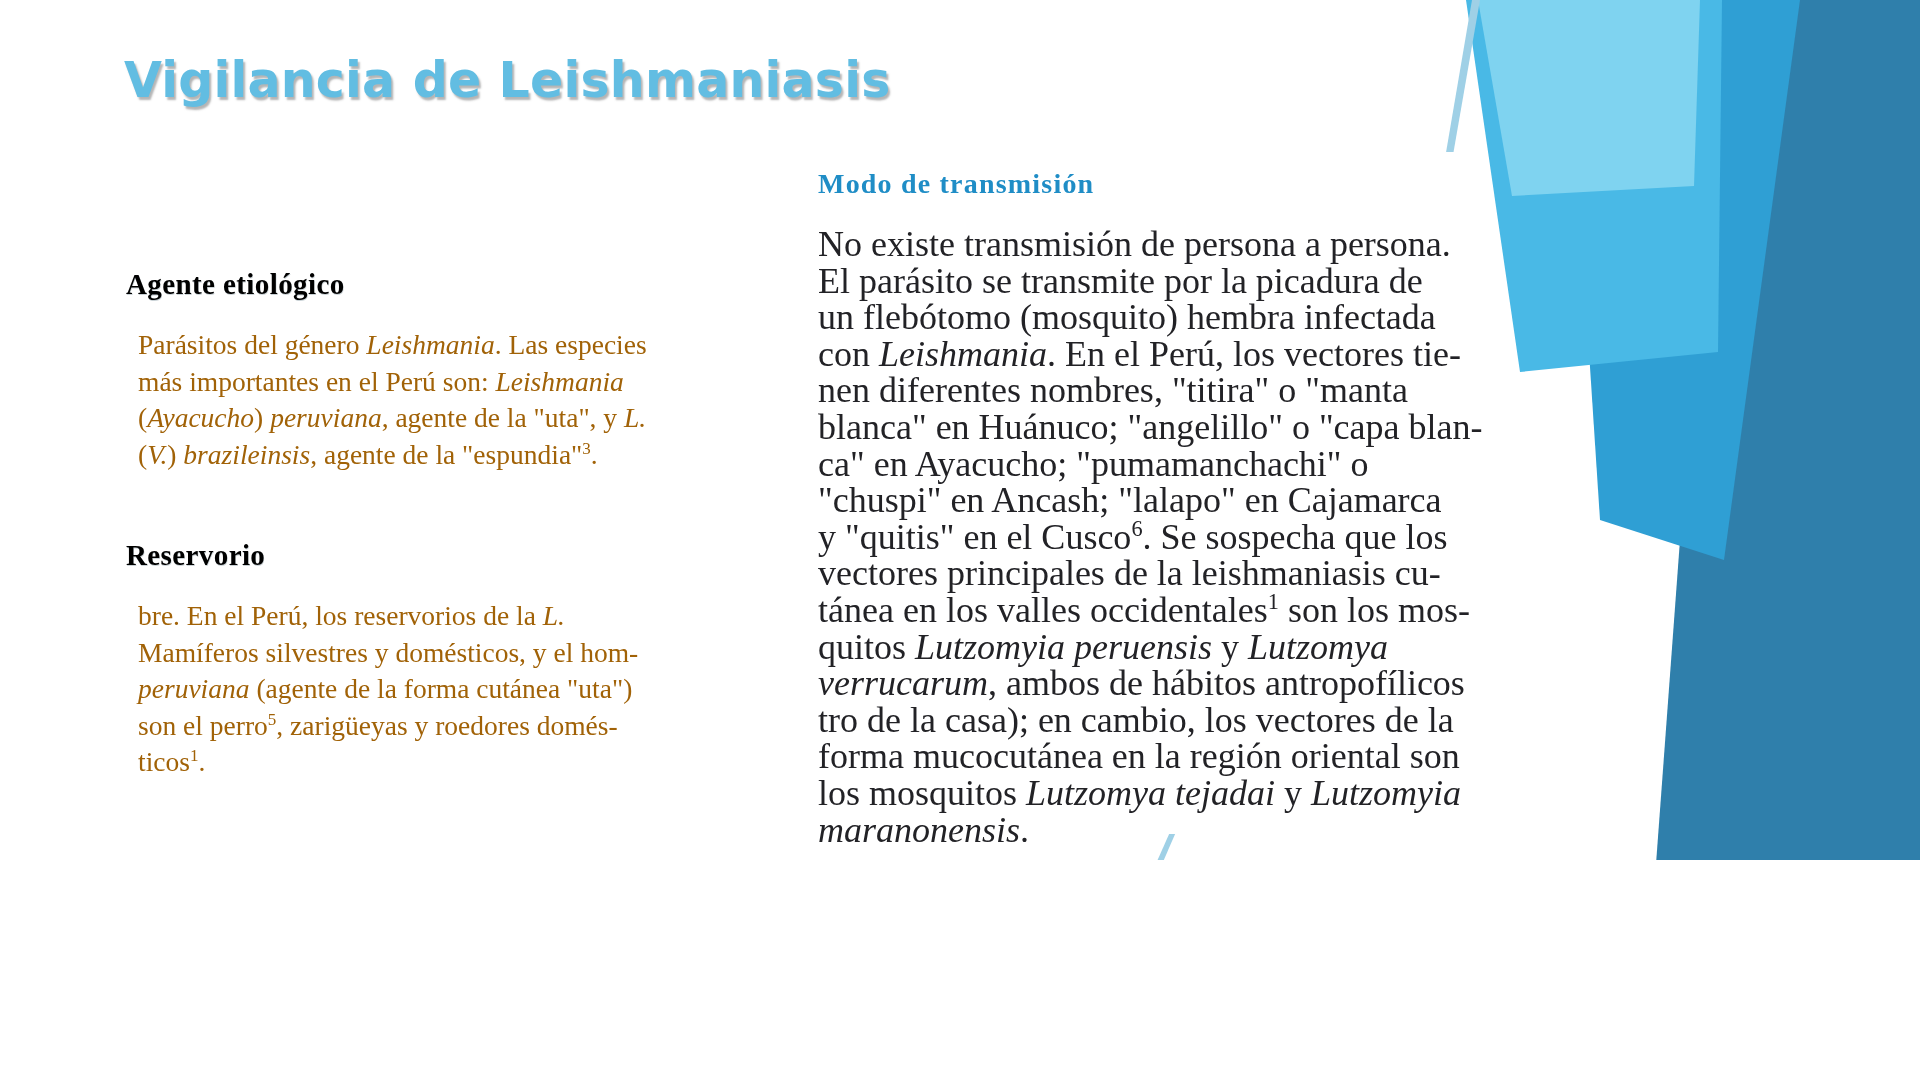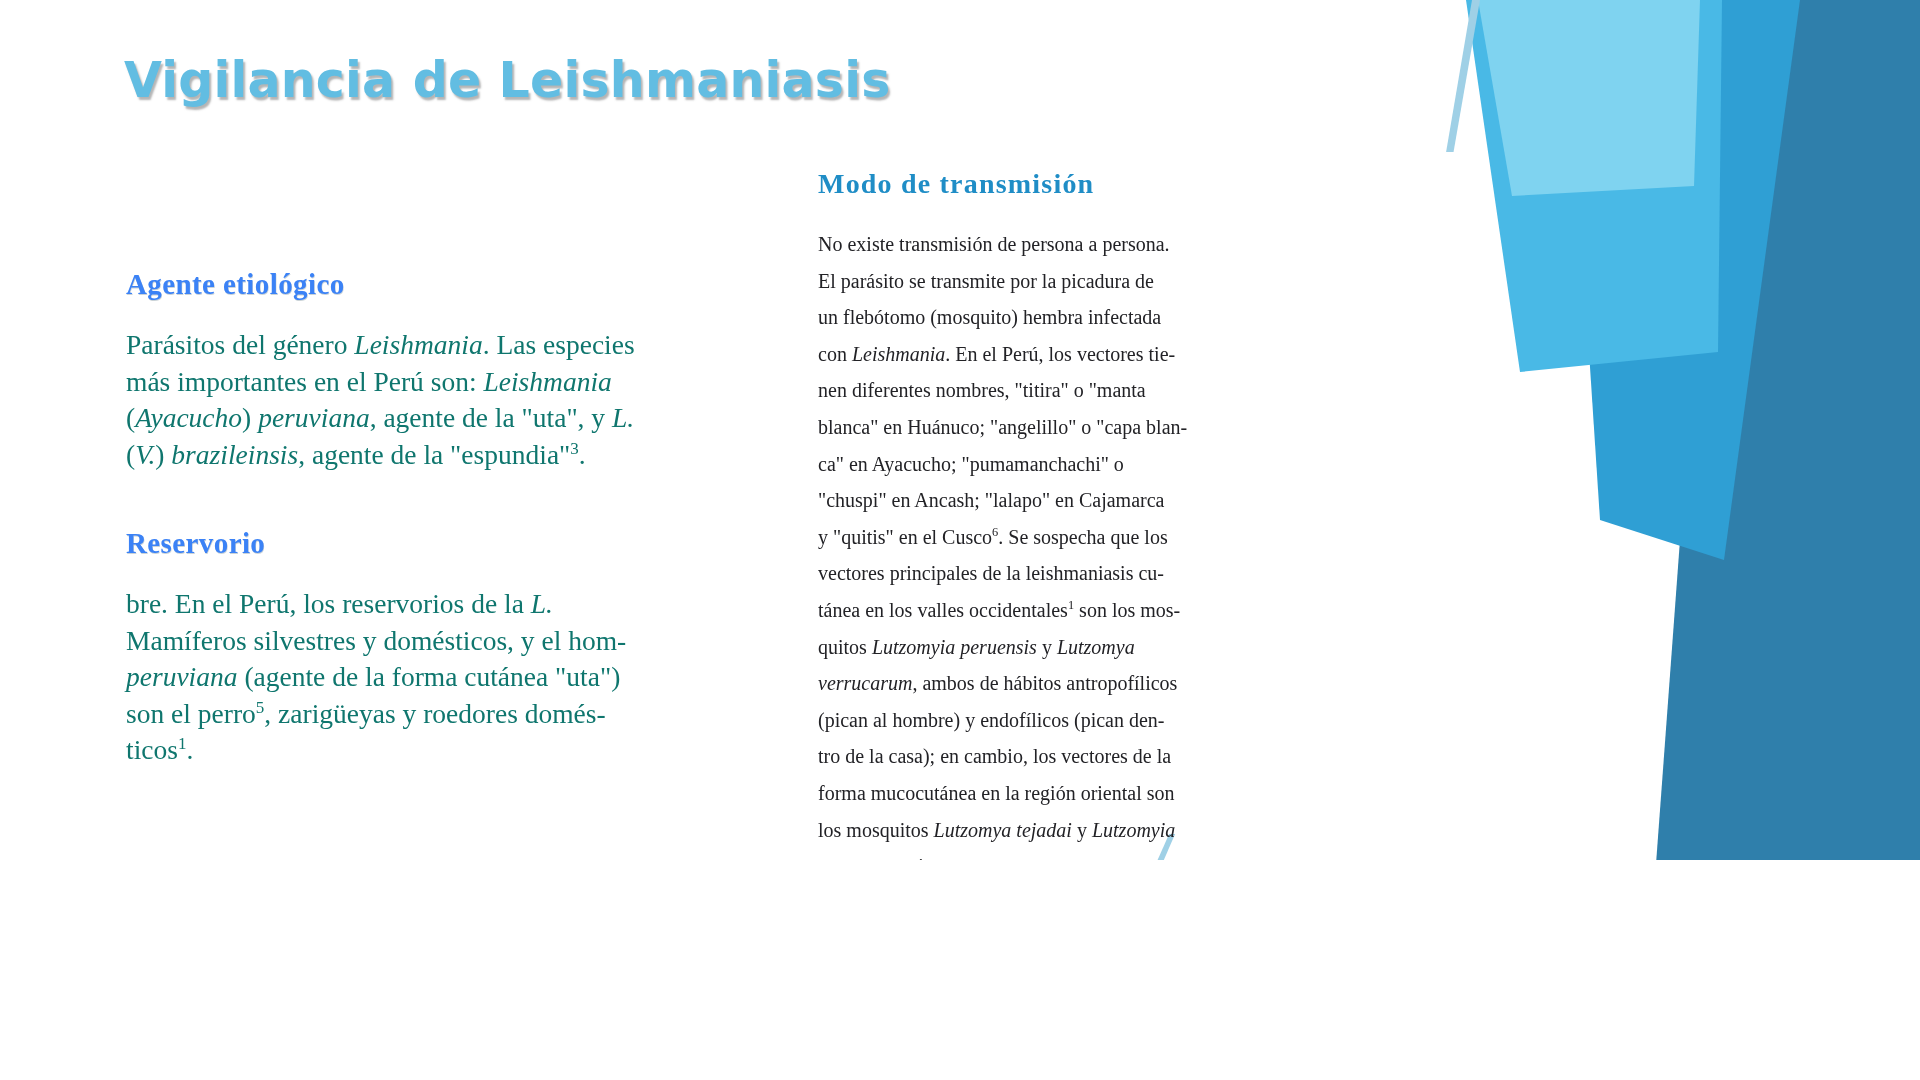--- a/index.html
+++ b/index.html
@@ -97,7 +97,7 @@
   }
   #right-col p.body {
     margin: 0;
-    font-size: 20px;
+    font-size: 36px;
     line-height: 36.6px;
     text-align: justify;
     text-align-last: left;

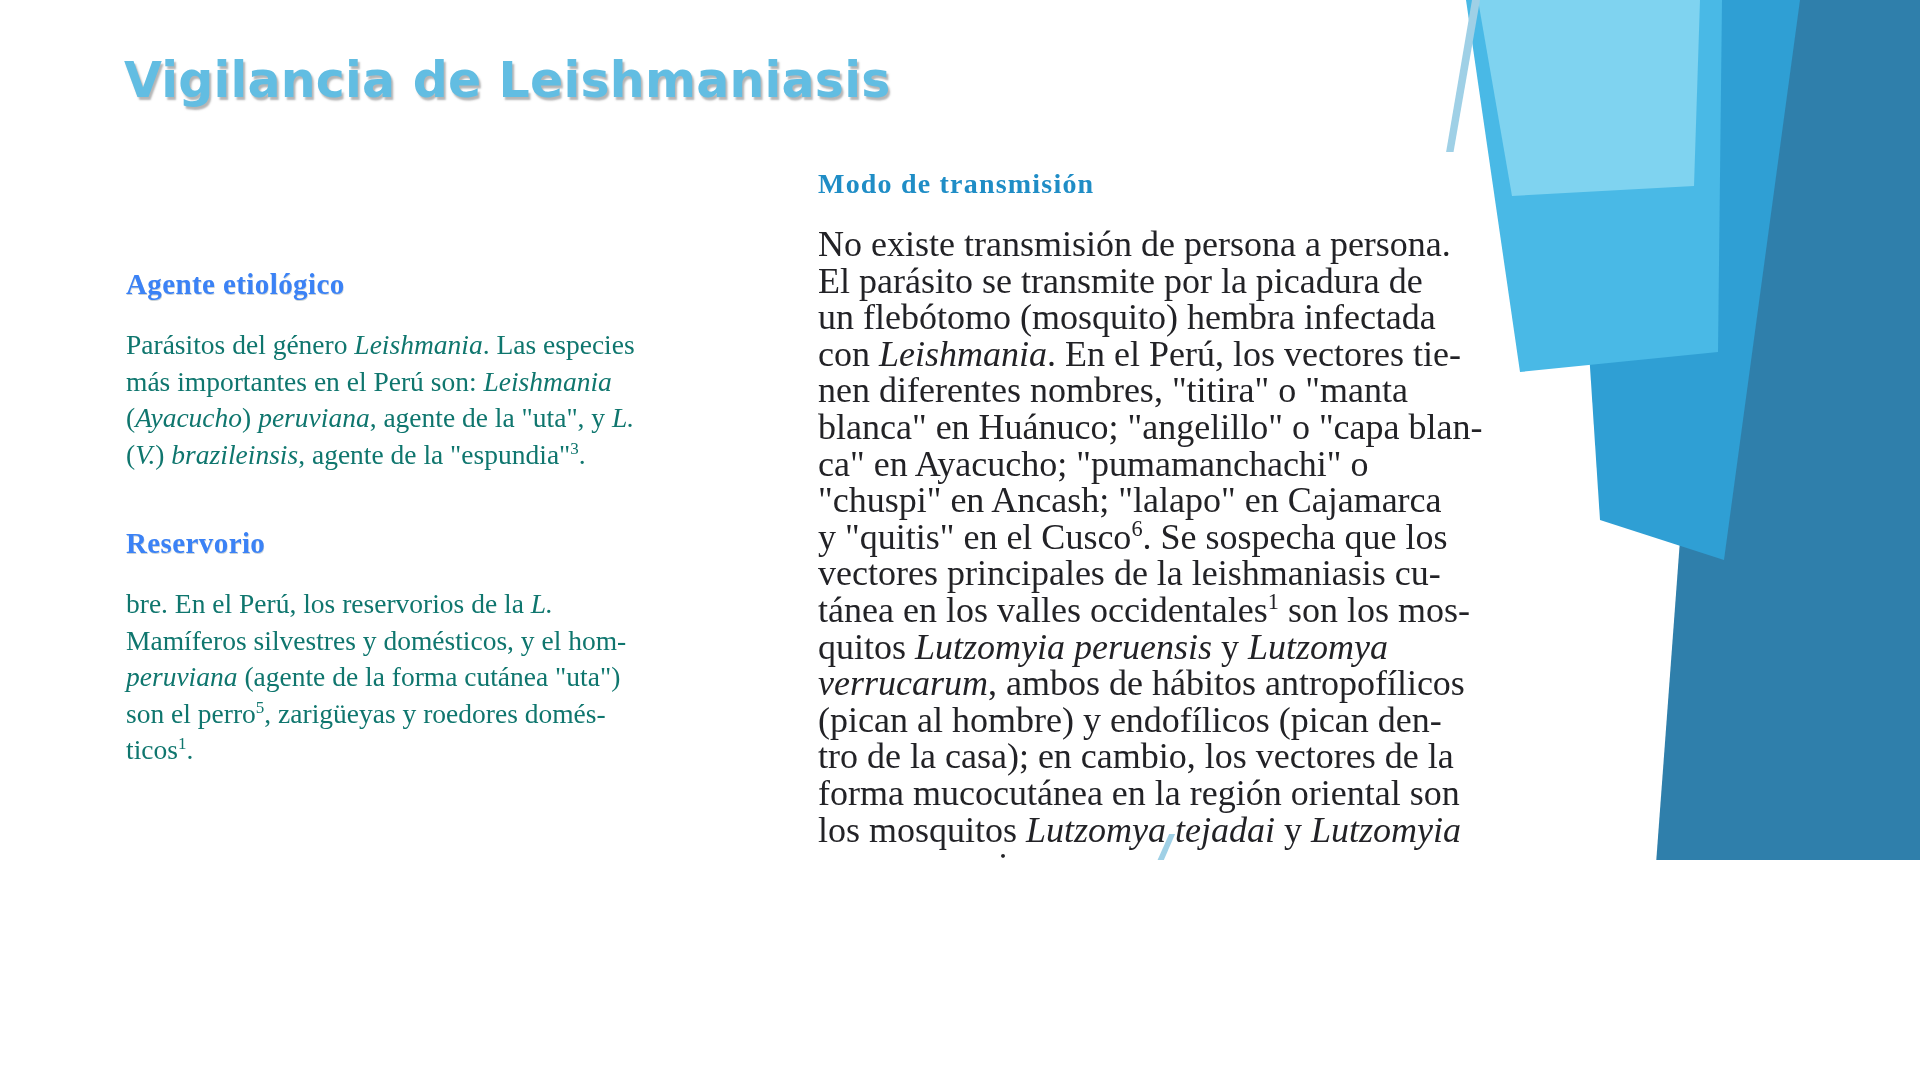--- a/index.html
+++ b/index.html
@@ -57,7 +57,7 @@
     font-family: "Liberation Serif", serif;
     font-weight: bold;
     font-size: 29px;
-    color: #3b82f6;
+    color: #000000;
     letter-spacing: 0.4px;
     margin: 0 0 26px 0;
     text-shadow: 0.5px 0.5px 0 rgba(190,200,205,0.8);

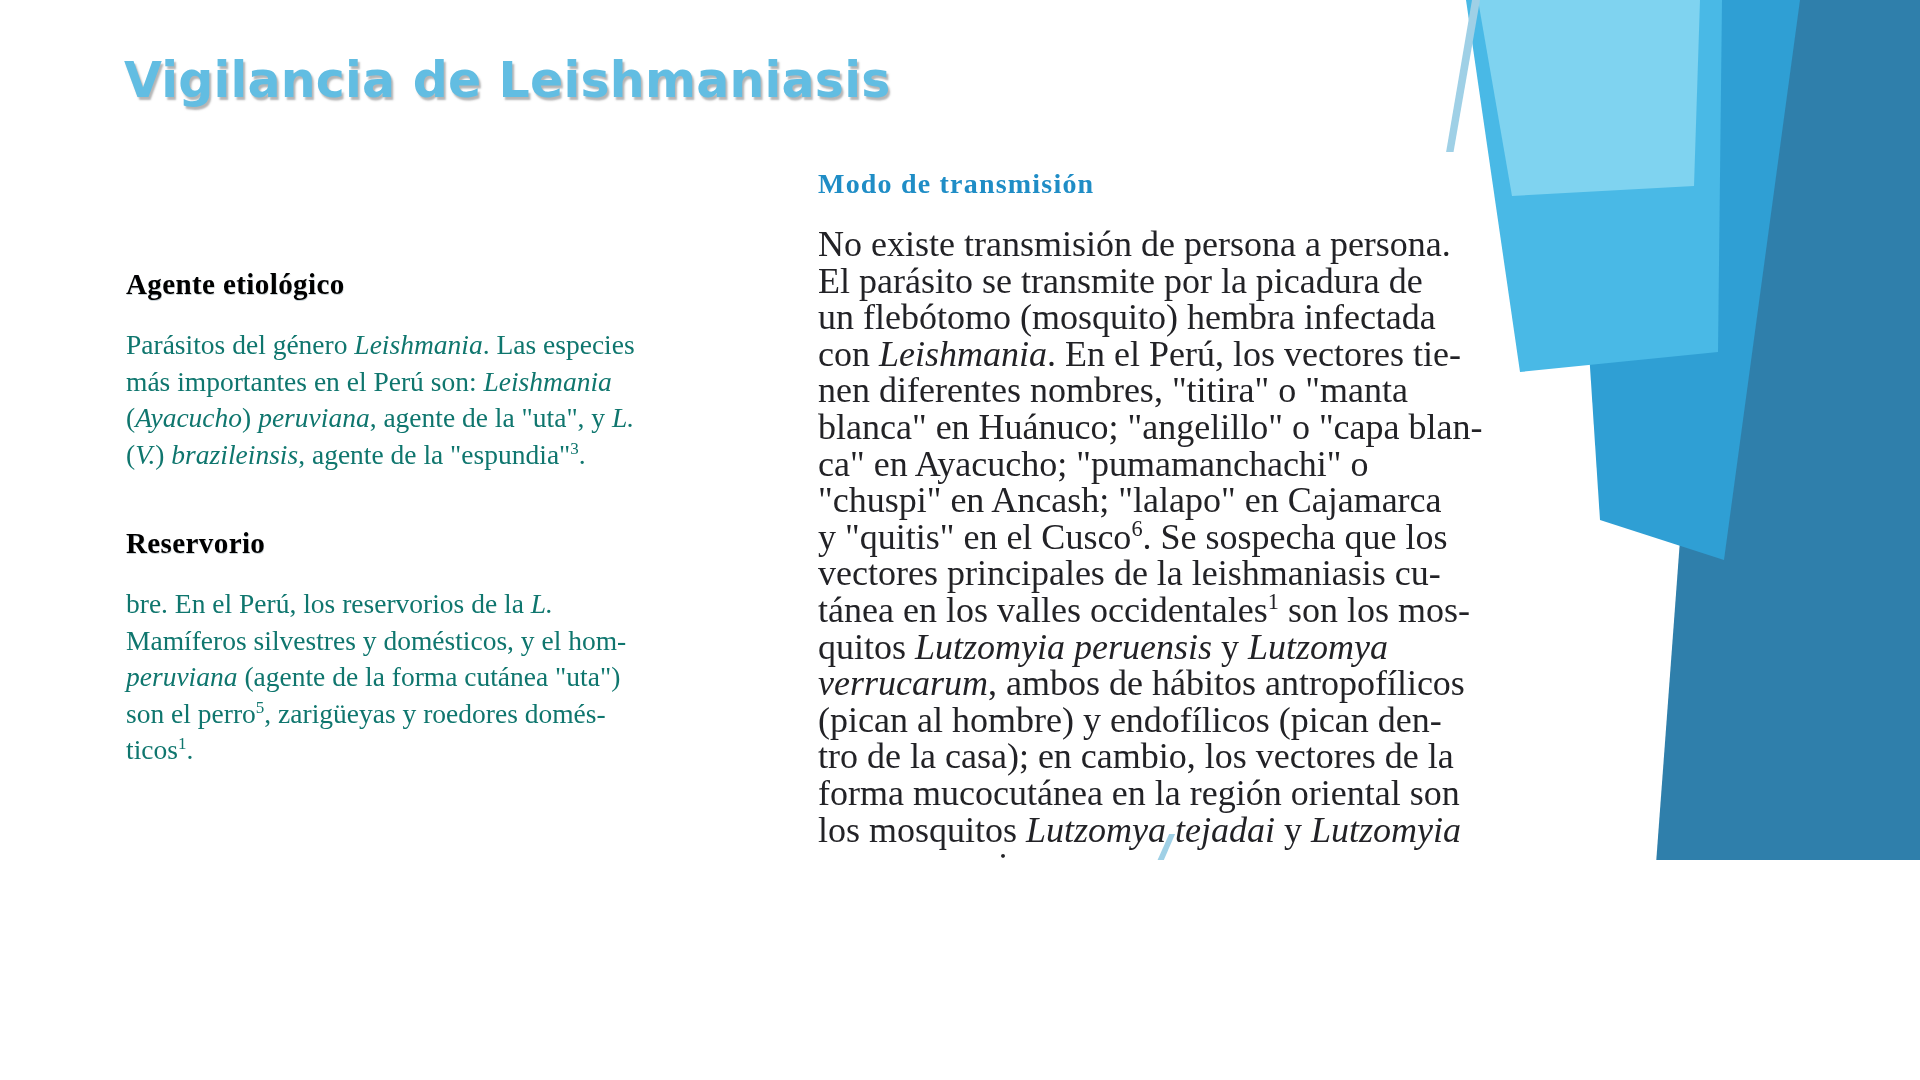--- a/index.html
+++ b/index.html
@@ -64,11 +64,11 @@
   }
   #left-col .sec-head.second { margin-top: 0; }
   #left-col p.body {
-    margin: 0;
+    margin: 12px;
     font-size: 27.5px;
     line-height: 36.5px;
     text-align: justify;
-    color: #0f766e;
+    color: #a16207;
   }
   #left-col .gap { height: 54px; }
 

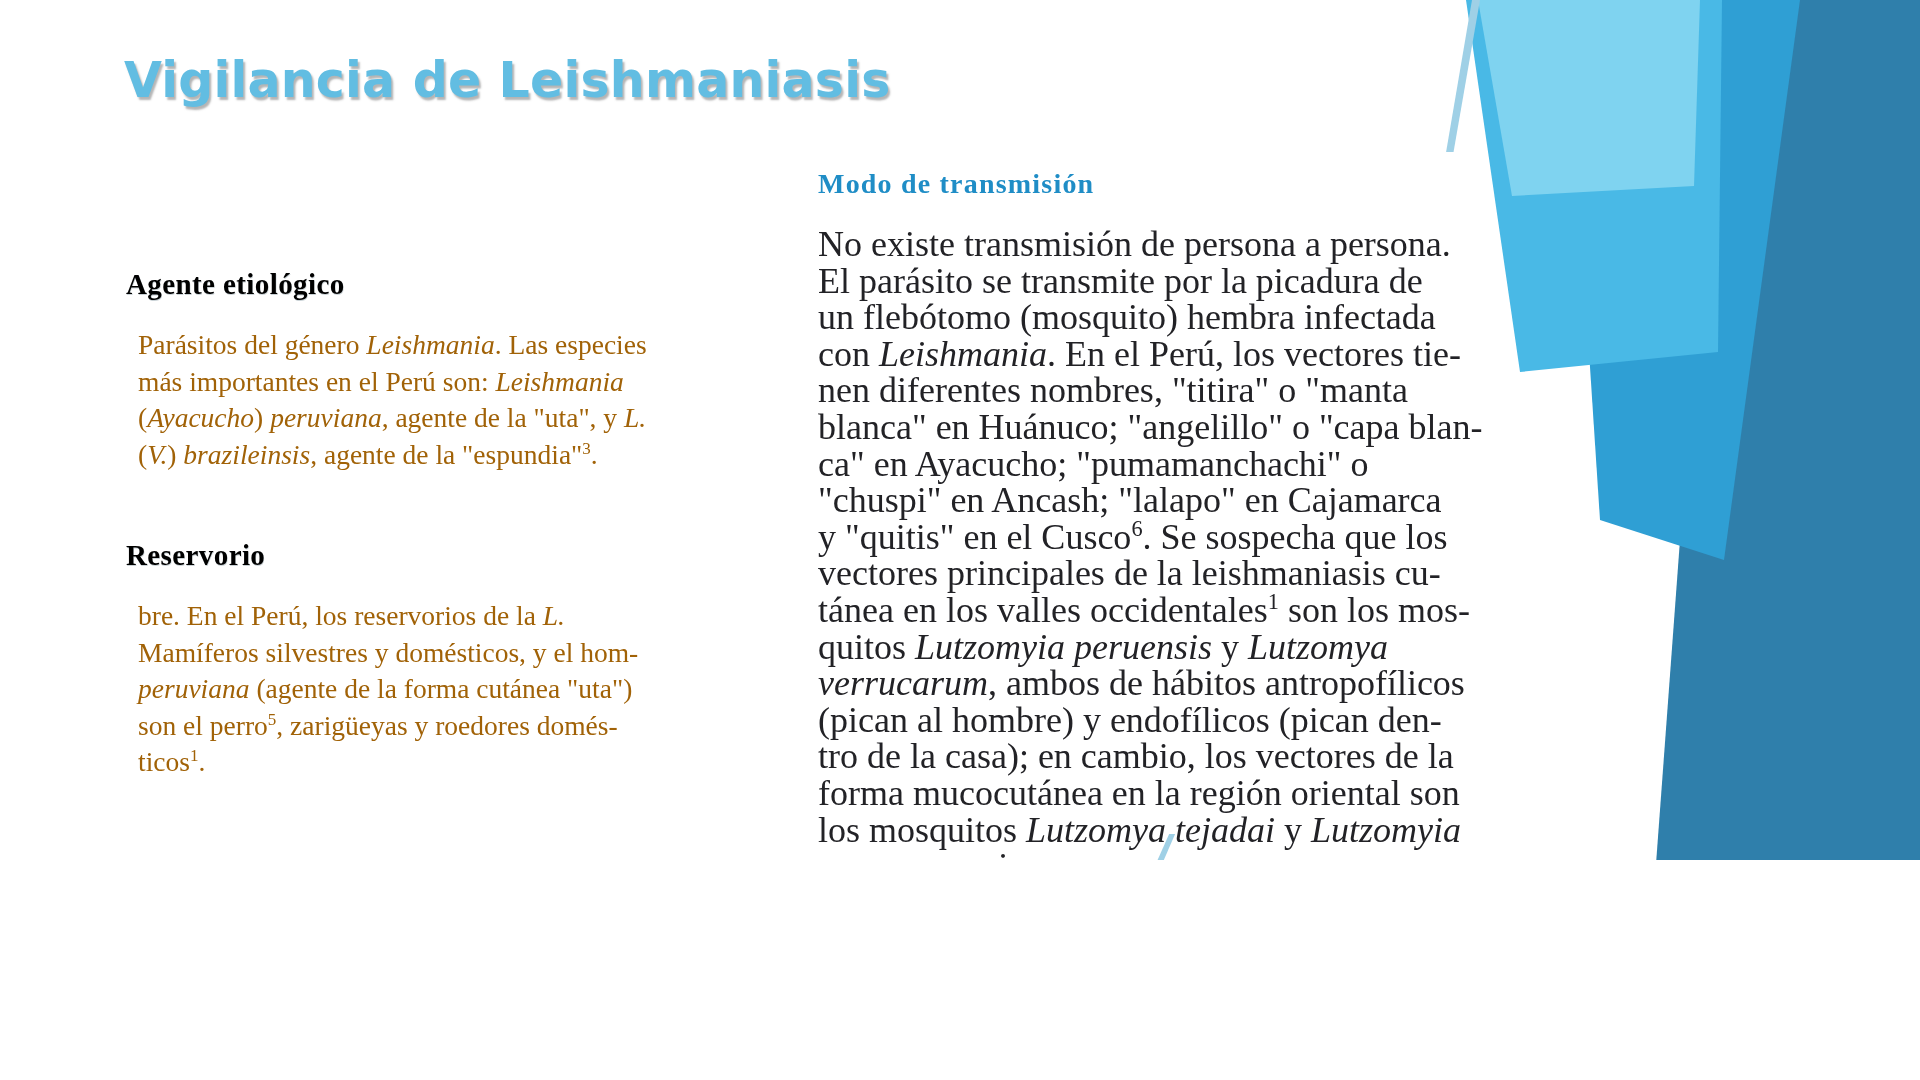--- a/index.html
+++ b/index.html
@@ -182,7 +182,6 @@
       <span class="nowrapline">tánea en los valles occidentales<sup>1</sup> son los mos-</span>
       <span class="nowrapline">quitos <i>Lutzomyia peruensis</i> y <i>Lutzomya</i></span>
       <span class="nowrapline"><i>verrucarum</i>, ambos de hábitos antropofílicos</span>
-      <span class="nowrapline">(pican al hombre) y endofílicos (pican den-</span>
       <span class="nowrapline">tro de la casa); en cambio, los vectores de la</span>
       <span class="nowrapline">forma mucocutánea en la región oriental son</span>
       <span class="nowrapline">los mosquitos <i>Lutzomya tejadai</i> y <i>Lutzomyia</i></span>

